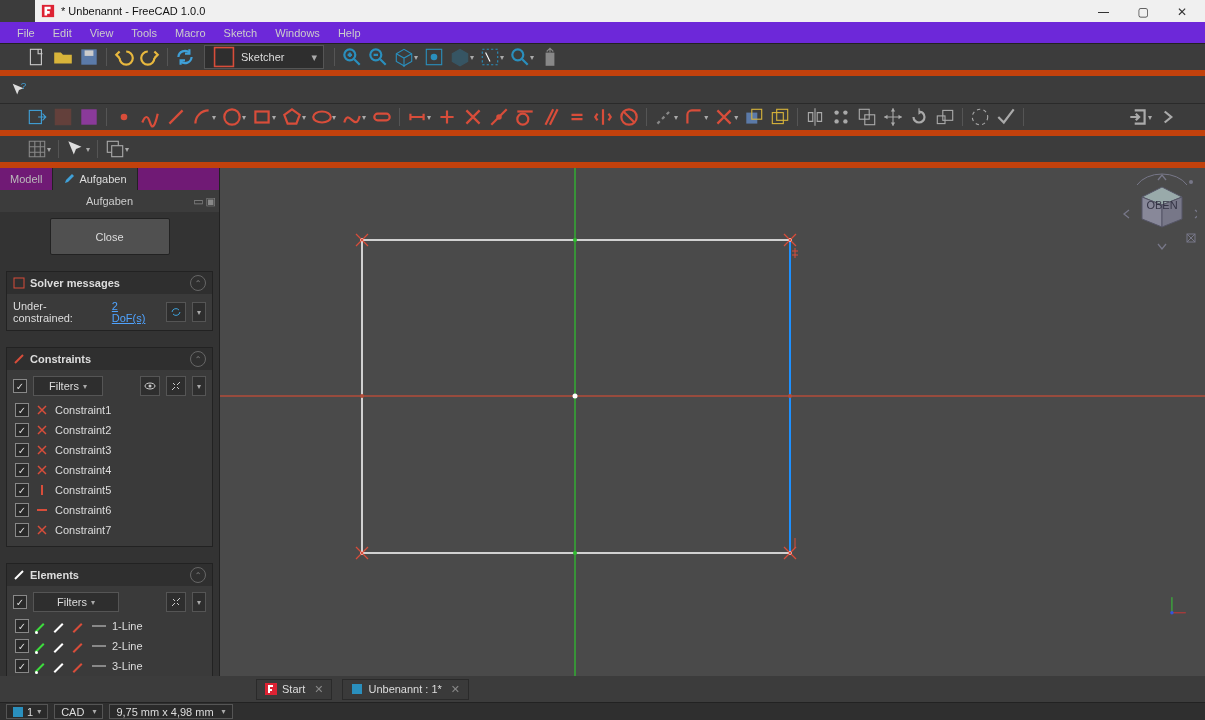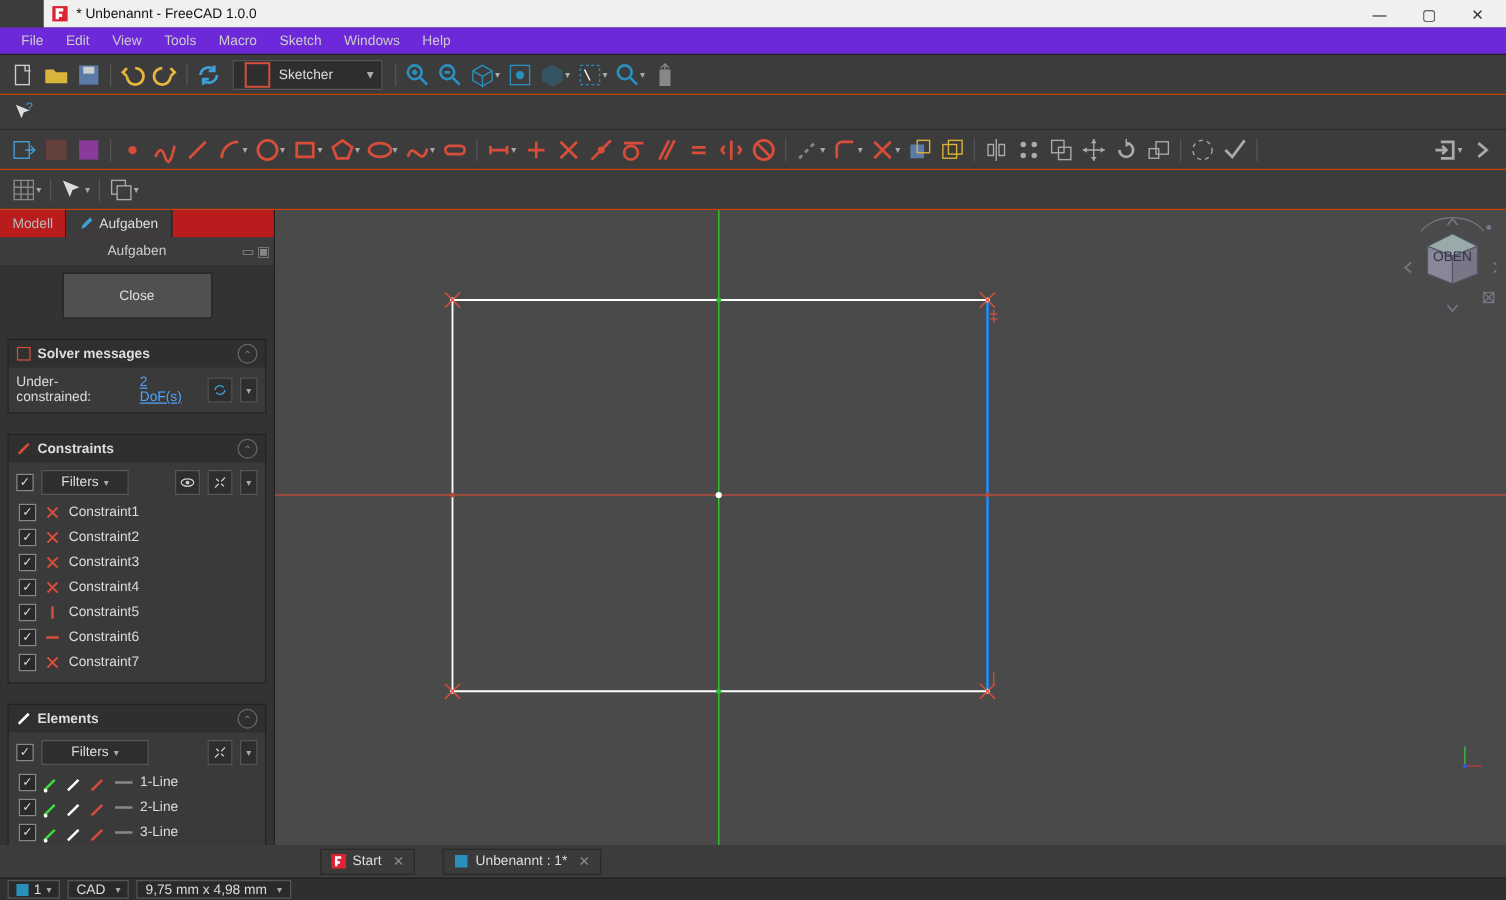--- a/index.html
+++ b/index.html
@@ -17,7 +17,7 @@
 .menubar .mitem { padding:2px 9px; cursor:default; color:#ccc; }
 
 
-.toolbar { background:#3c3c3c; display:flex; align-items:center; padding:2px 6px; border-bottom:1px solid #c2410c; }
+.toolbar { background:#3c3c3c; display:flex; align-items:center; padding:2px 24px; border-bottom:6px solid #c2410c; }
 .toolbar .btn,.toolbar svg { width:22px; height:22px; display:flex; align-items:center; justify-content:center; margin:0 2px; }
 .toolbar .sep { width:1px; height:18px; background:#555; margin:0 4px; }
 .toolbar .wb-select { width:120px; height:24px; background:#2e2e2e; border:1px solid #555; display:flex; align-items:center; padding:0 6px; margin:0 6px; position:relative;}

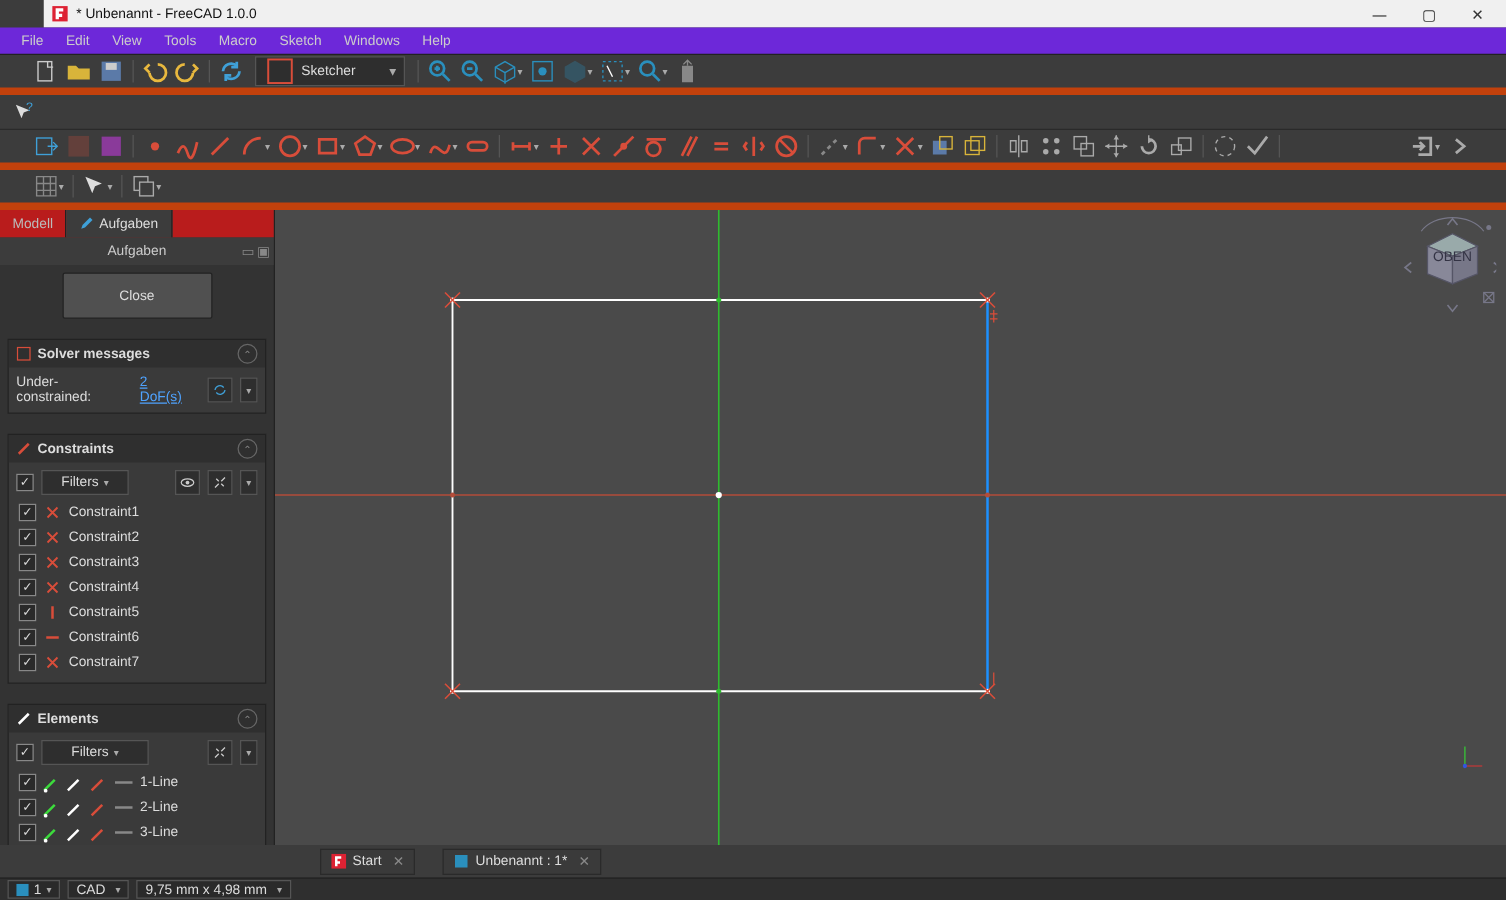--- a/index.html
+++ b/index.html
@@ -29,7 +29,7 @@
 
 
 .sidepanel{ width:220px; background:#333; display:flex; flex-direction:column; border-right:1px solid #222;}
-.tabs{ display:flex; height:22px; background:#b91c1c; }
+.tabs{ display:flex; height:22px; background:#701a75; }
 .tab { padding:3px 10px; color:#bbb; border-right:1px solid #222; display:flex; align-items:center; gap:4px;}
 .tab.active{ background:#3c3c3c; color:#ddd;}
 .task-head{ background:#3c3c3c; height:22px; display:flex; align-items:center; justify-content:center; color:#ccc; position:relative;}

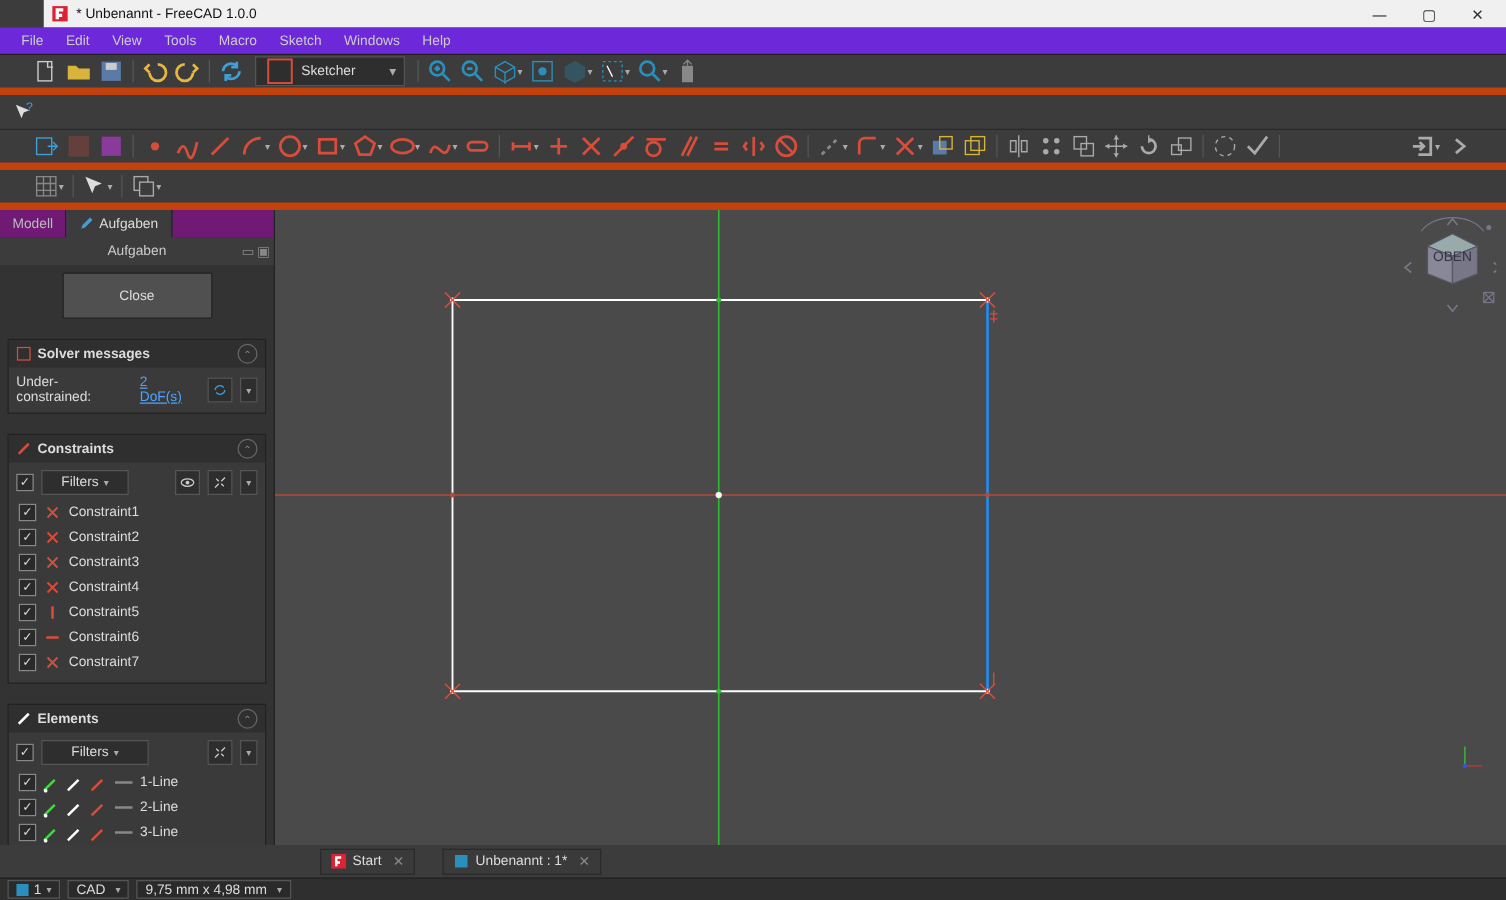--- a/index.html
+++ b/index.html
@@ -65,7 +65,7 @@
 
 .nav-cube{ position:absolute; top:4px; right:8px; width:80px; height:80px;}
 
-.bottom-tabs{ position:absolute; left:225px; bottom:18px; height:26px; display:flex; align-items:center; gap:22px;padding-left:31px;}
+.bottom-tabs{ position:absolute; left:225px; bottom:18px; height:26px; display:flex; align-items:center; gap:10px;padding-left:31px;}
 .bt{ background:#3a3a3a; padding:3px 8px; display:flex; align-items:center; gap:5px; border:1px solid #2a2a2a;}
 .bt .x{color:#888; margin-left:4px;}
 

